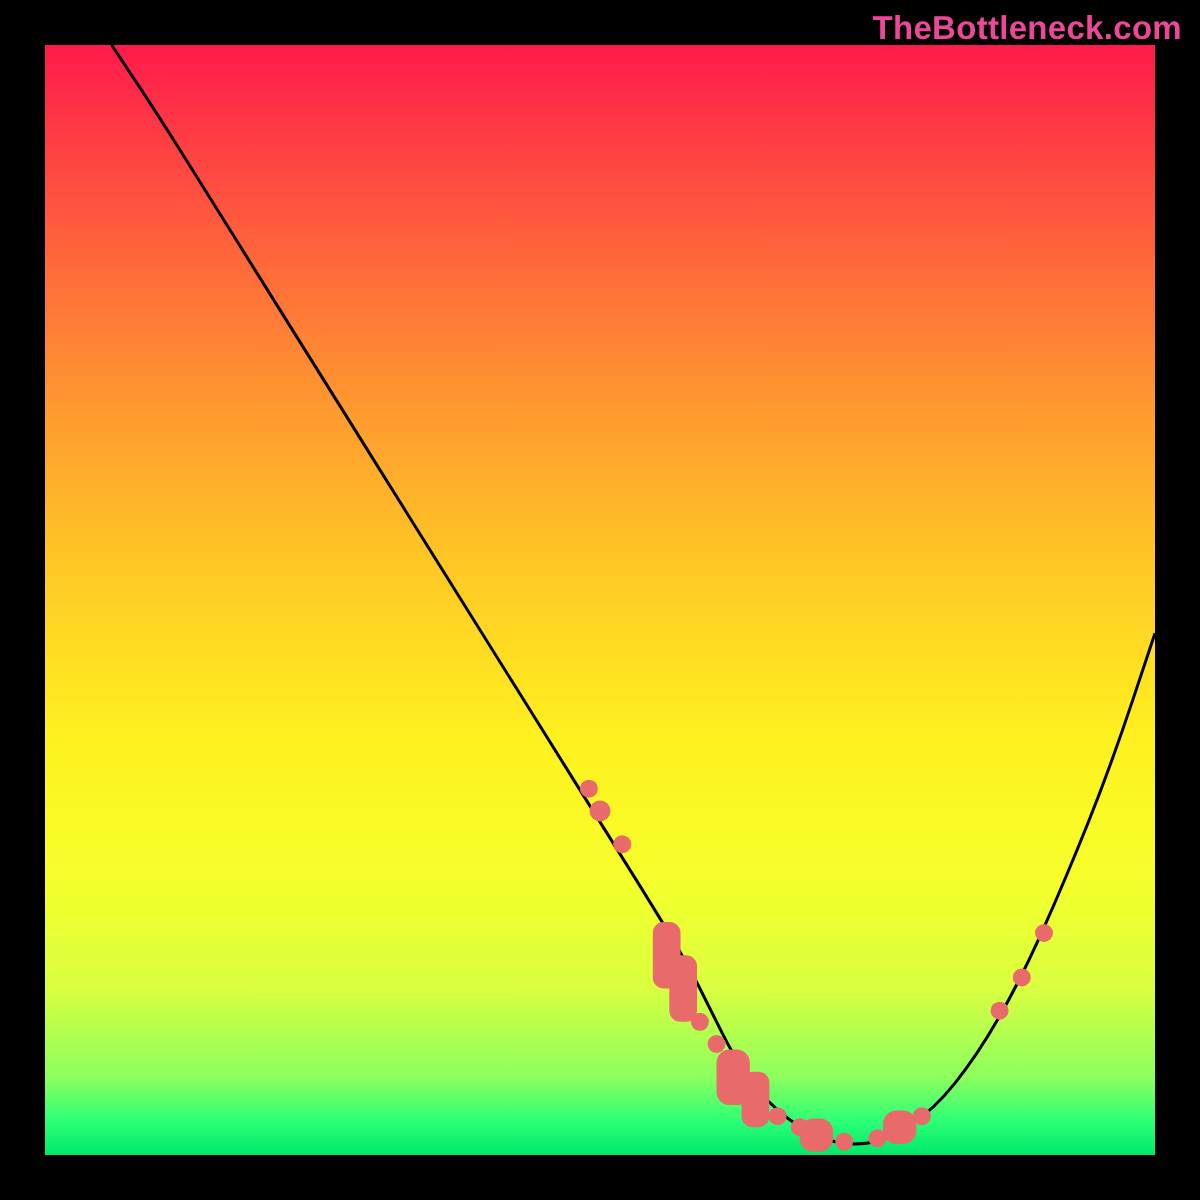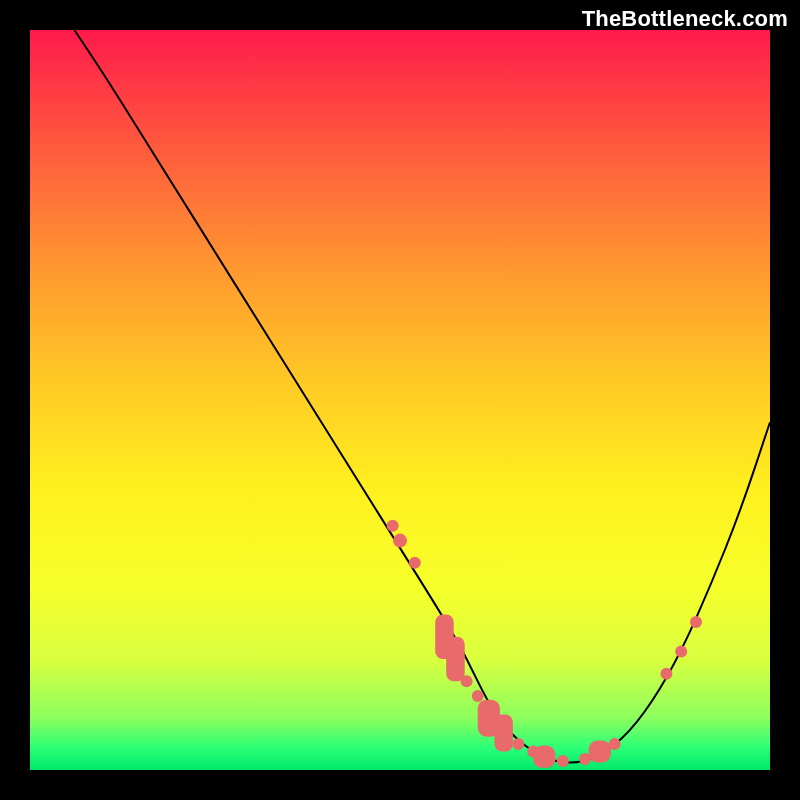--- a/index.html
+++ b/index.html
@@ -34,7 +34,7 @@
     position: absolute;
     top: 6px;
     right: 12px;
-    color: #ffffff;
+    color: #ec4899;
     font-size: 22px;
     font-weight: 600;
     letter-spacing: 0.2px;

